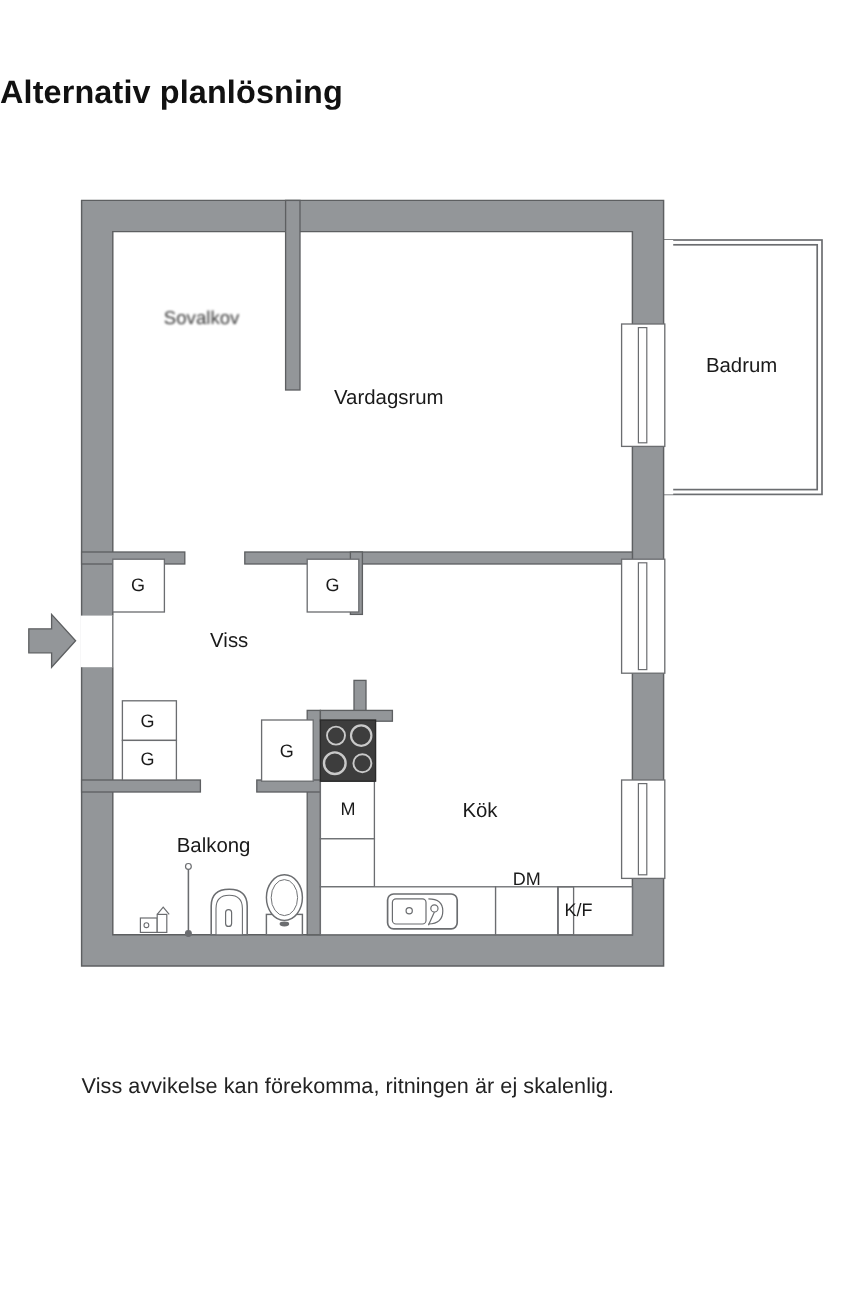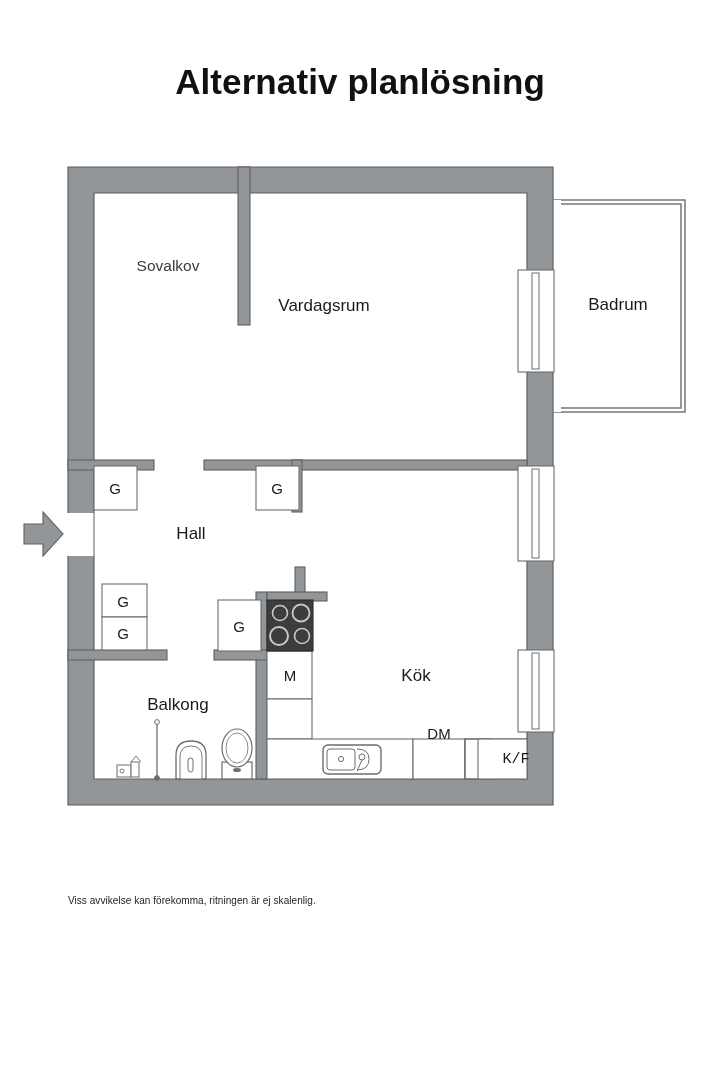--- a/index.html
+++ b/index.html
@@ -11,8 +11,7 @@
   }
   #plan-title{
     position:absolute;top:62px;left:0;width:720px;
-    text-align:center;
-    font-size:35px;font-weight:bold;letter-spacing:.1px;
+    font-size:27px;font-weight:bold;letter-spacing:.1px;
     color:#111;
   }
   #floorplan-canvas{

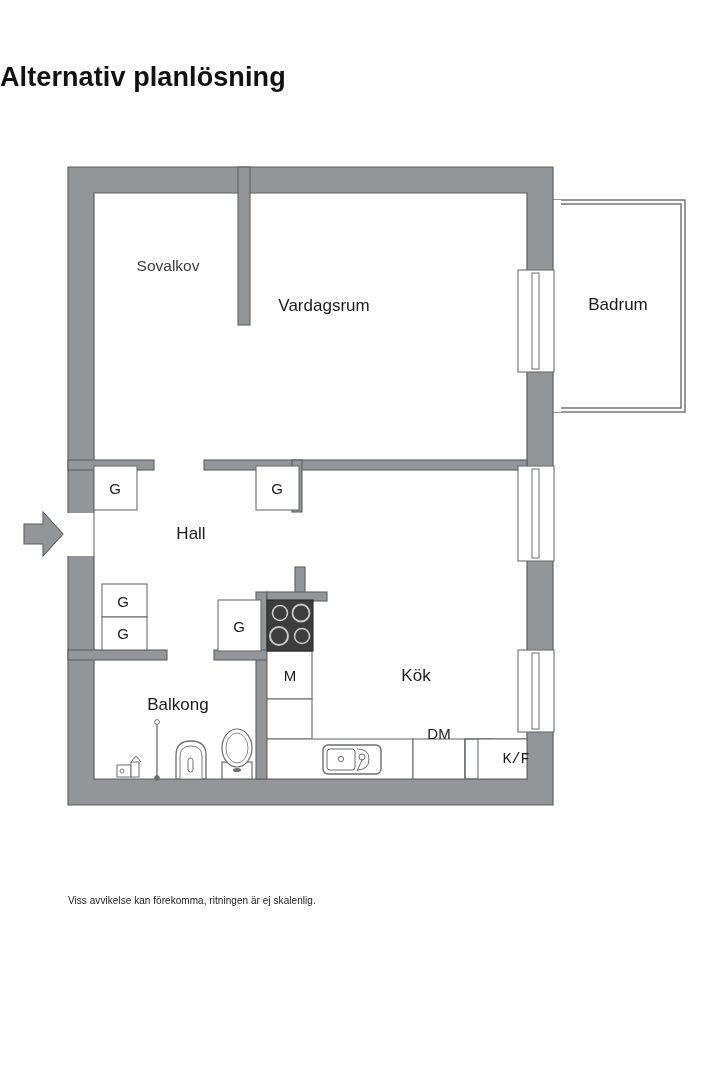--- a/index.html
+++ b/index.html
@@ -174,7 +174,7 @@
 <div id="label-layer">
 
   <div class="room-label blurred" style="left:168px;top:266px;">Sovalkov</div>
-  <div class="room-label" style="left:324px;top:306px;">Vardagsrum</div>
+  <div class="room-label" style="left:324px;top:332px;">Vardagsrum</div>
   <div class="room-label" style="left:618px;top:305px;">Badrum</div>
   <div class="room-label" style="left:191px;top:534px;">Hall</div>
   <div class="room-label" style="left:416px;top:676px;">Kök</div>

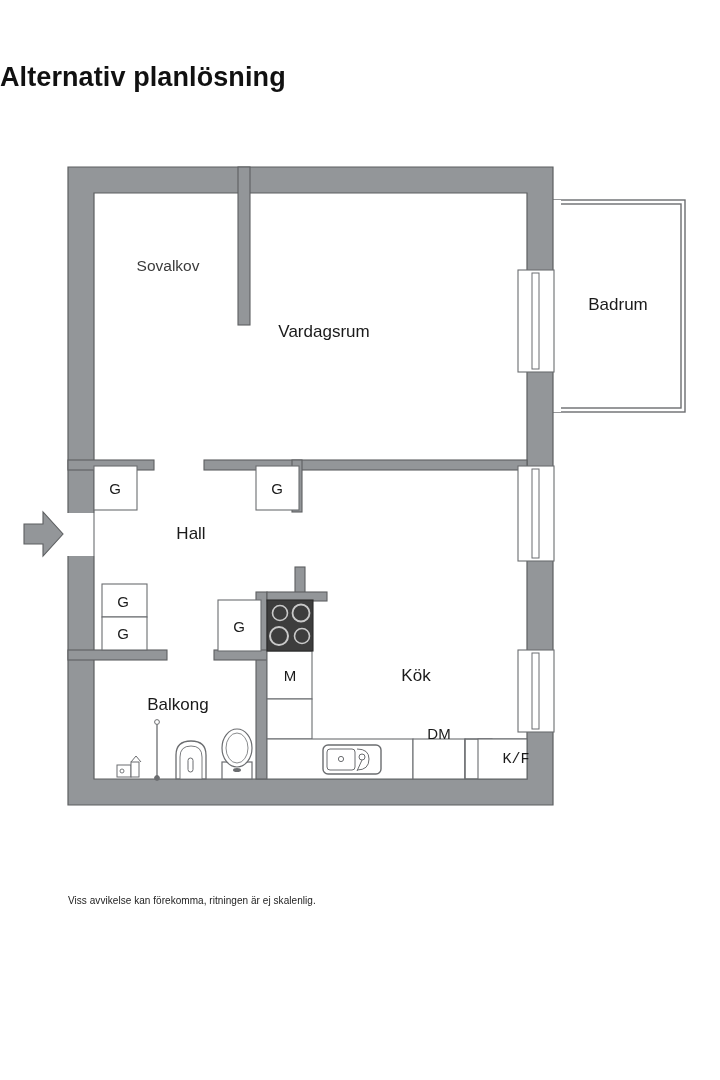--- a/index.html
+++ b/index.html
@@ -176,7 +176,7 @@
   <div class="room-label blurred" style="left:168px;top:266px;">Sovalkov</div>
   <div class="room-label" style="left:324px;top:332px;">Vardagsrum</div>
   <div class="room-label" style="left:618px;top:305px;">Badrum</div>
-  <div class="room-label" style="left:191px;top:534px;">Hall</div>
+  <div class="room-label" style="left:191px;top:534px;">Viss</div>
   <div class="room-label" style="left:416px;top:676px;">Kök</div>
   <div class="room-label" style="left:178px;top:705px;">Balkong</div>
 

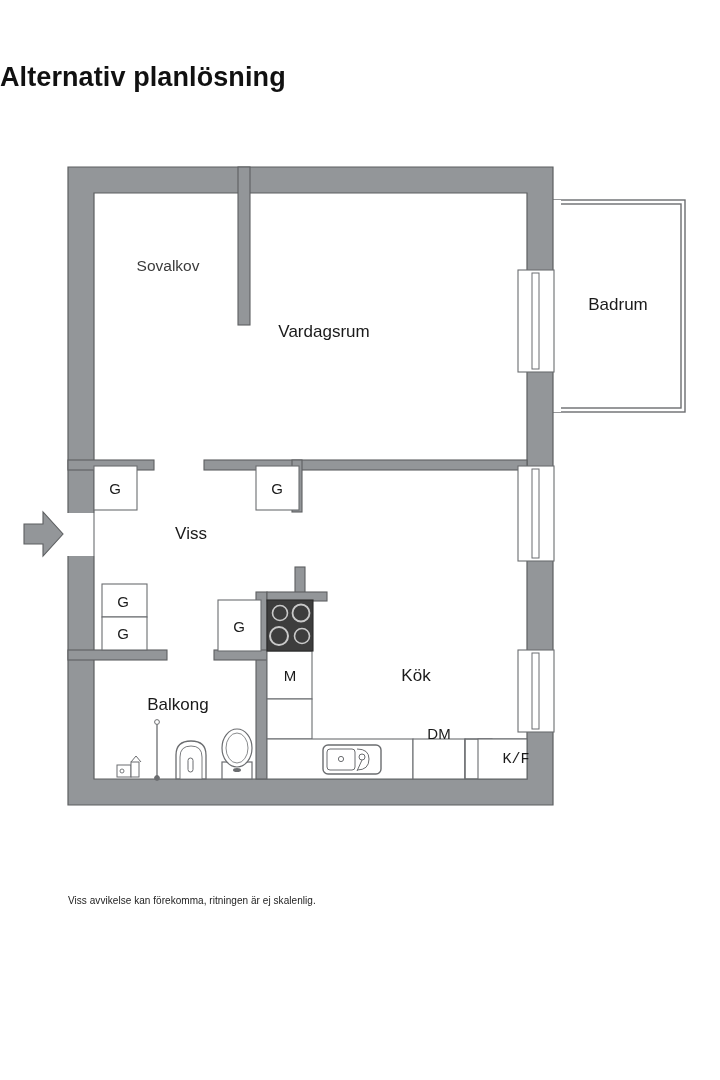--- a/index.html
+++ b/index.html
@@ -177,7 +177,7 @@
   <div class="room-label" style="left:324px;top:332px;">Vardagsrum</div>
   <div class="room-label" style="left:618px;top:305px;">Badrum</div>
   <div class="room-label" style="left:191px;top:534px;">Viss</div>
-  <div class="room-label" style="left:416px;top:676px;">Kök</div>
+  <div class="room-label" style="left:400px;top:676px;">Kök</div>
   <div class="room-label" style="left:178px;top:705px;">Balkong</div>
 
   <div class="closet-label" style="left:115px;top:488px;">G</div>

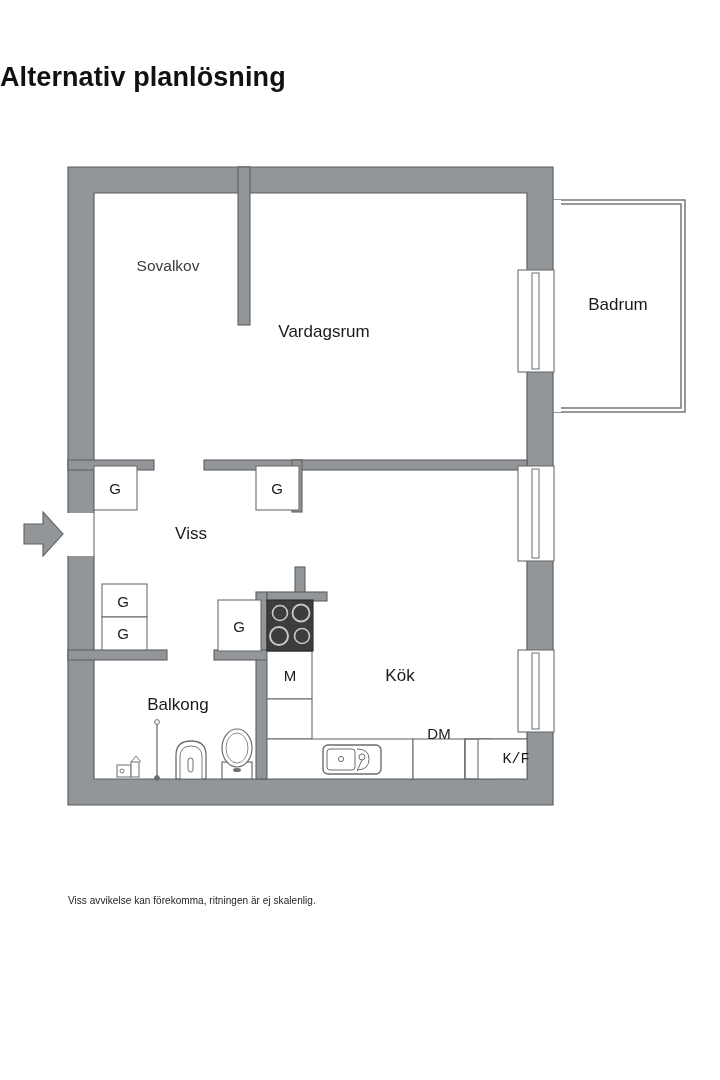--- a/index.html
+++ b/index.html
@@ -188,7 +188,7 @@
 
   <div class="unit-label" style="left:290px;top:675px;">M</div>
   <div class="unit-label" style="left:439px;top:733px;">DM</div>
-  <div class="unit-label" style="left:516px;top:759px;font-family:Liberation Mono, monospace;">K/F</div>
+  <div class="unit-label" style="left:482px;top:759px;">K/F</div>
 </div>
 
 <div id="disclaimer">Viss avvikelse kan förekomma, ritningen är ej skalenlig.</div>

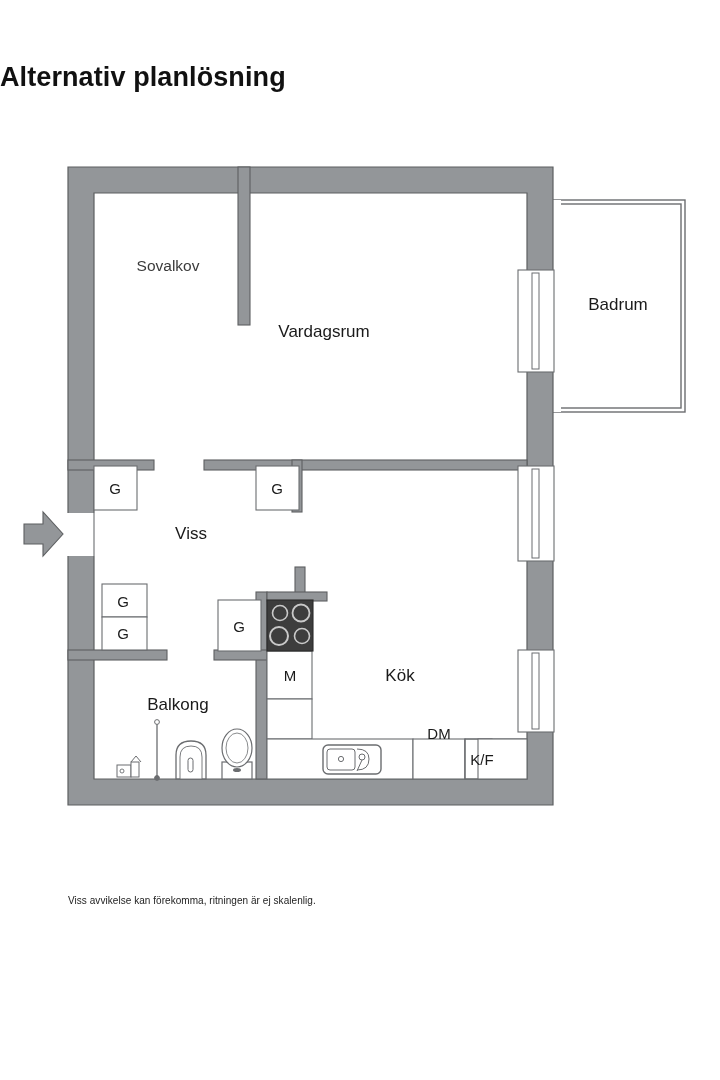--- a/index.html
+++ b/index.html
@@ -19,7 +19,7 @@
   }
   #disclaimer{
     position:absolute;left:68px;top:895px;
-    font-size:10px;color:#222;letter-spacing:.05px;
+    font-size:18px;color:#222;letter-spacing:.05px;
   }
   
   .room-label{

